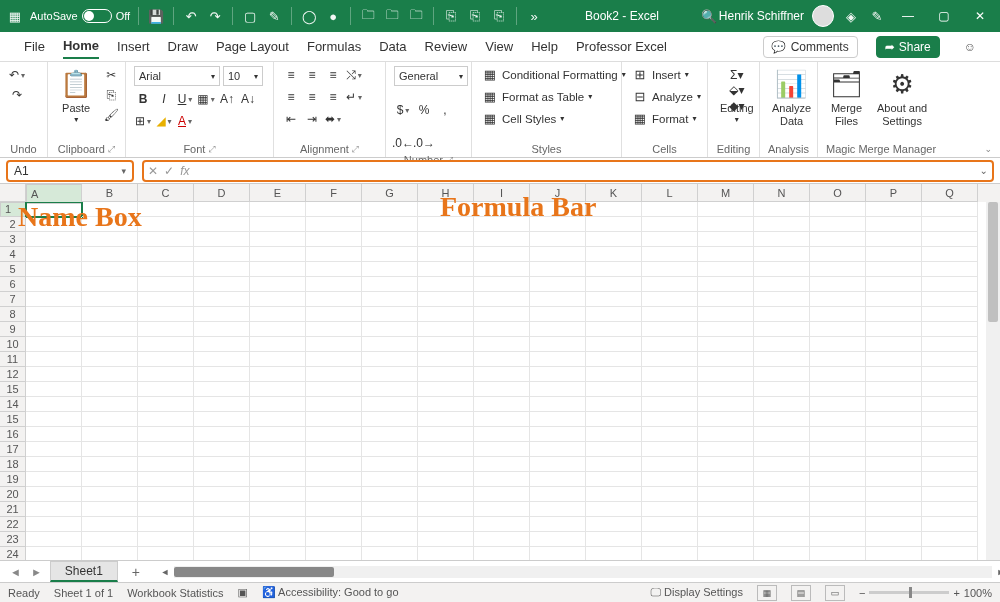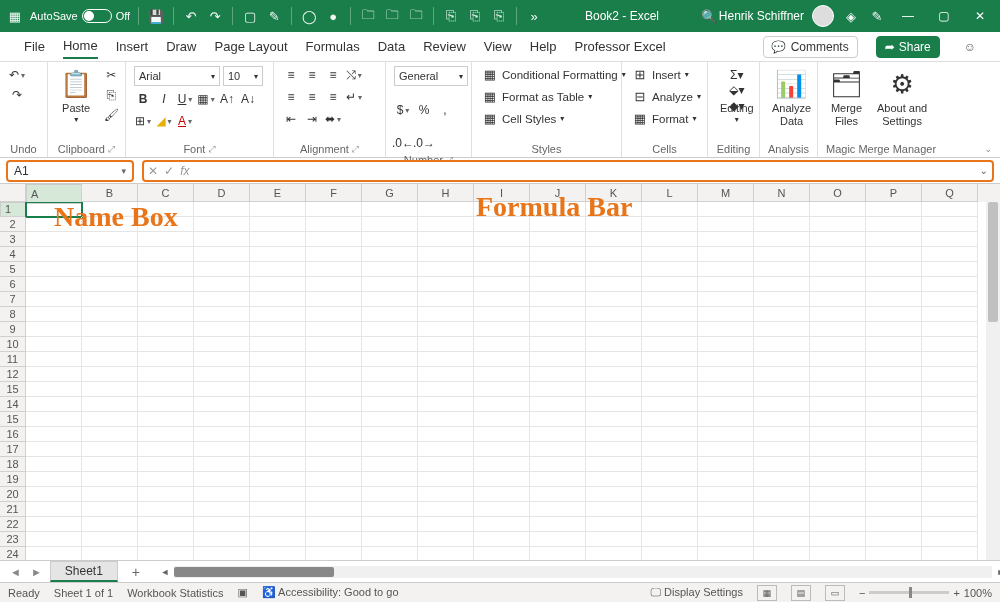--- a/index.html
+++ b/index.html
@@ -21,7 +21,7 @@
 
 .tabrow { height: 30px; display: flex; align-items: center; padding: 0 24px; border-bottom: 1px solid #ddd; gap: 18px; }
 .tabrow .tab { font-size: 13px; color: #333; padding: 4px 0; cursor: pointer; }
-.tabrow .tab.active { font-weight: 400; border-bottom: 2px solid #1a7e4a; }
+.tabrow .tab.active { font-weight: 700; border-bottom: 2px solid #1a7e4a; }
 .tabrow .spacer { flex: 1; }
 .tabrow .btn { border: 1px solid #ccc; border-radius: 4px; padding: 3px 8px; font-size: 12px; display: flex; align-items: center; gap: 4px; }
 .tabrow .share { background: #1a7e4a; color: #fff; border-color: #1a7e4a; }

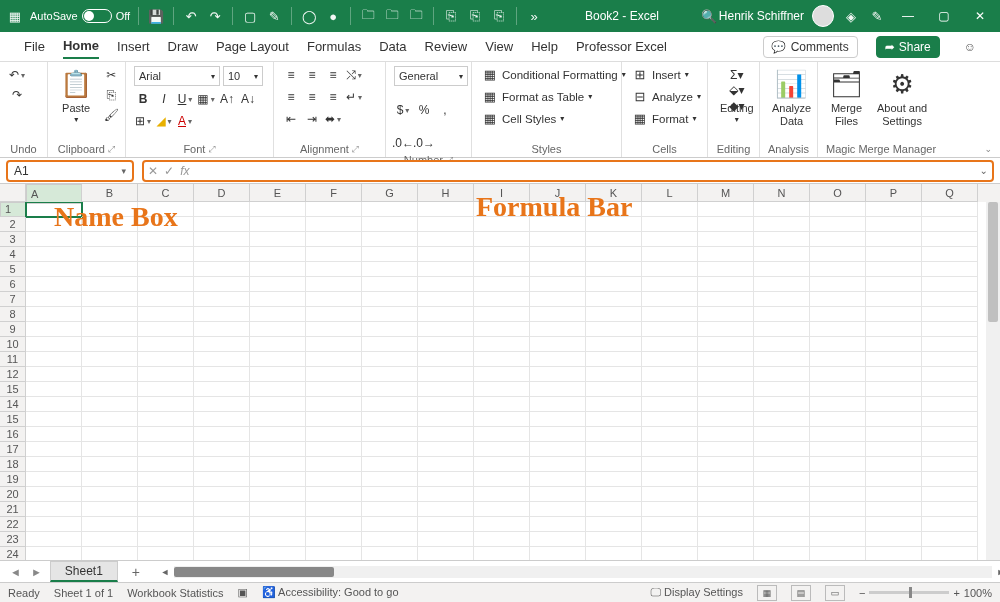--- a/index.html
+++ b/index.html
@@ -65,7 +65,7 @@
 .vscroll .thumb { position: absolute; left: 2px; right: 2px; top: 0; height: 120px; background: #c0c0c0; border-radius: 2px; }
 
 
-.annot { position: absolute; color: #e8751a; font-weight: 700; font-size: 28px; pointer-events: none; font-family: Georgia, serif; line-height: 1.1; margin-left: 36px; }
+.annot { position: absolute; color: #e8751a; font-weight: 700; font-size: 28px; pointer-events: none; font-family: Georgia, serif; line-height: 1.1; }
 
 
 .sheettabs { height: 22px; display: flex; align-items: center; border-top: 1px solid #ccc; padding: 0 8px; gap: 6px; }

